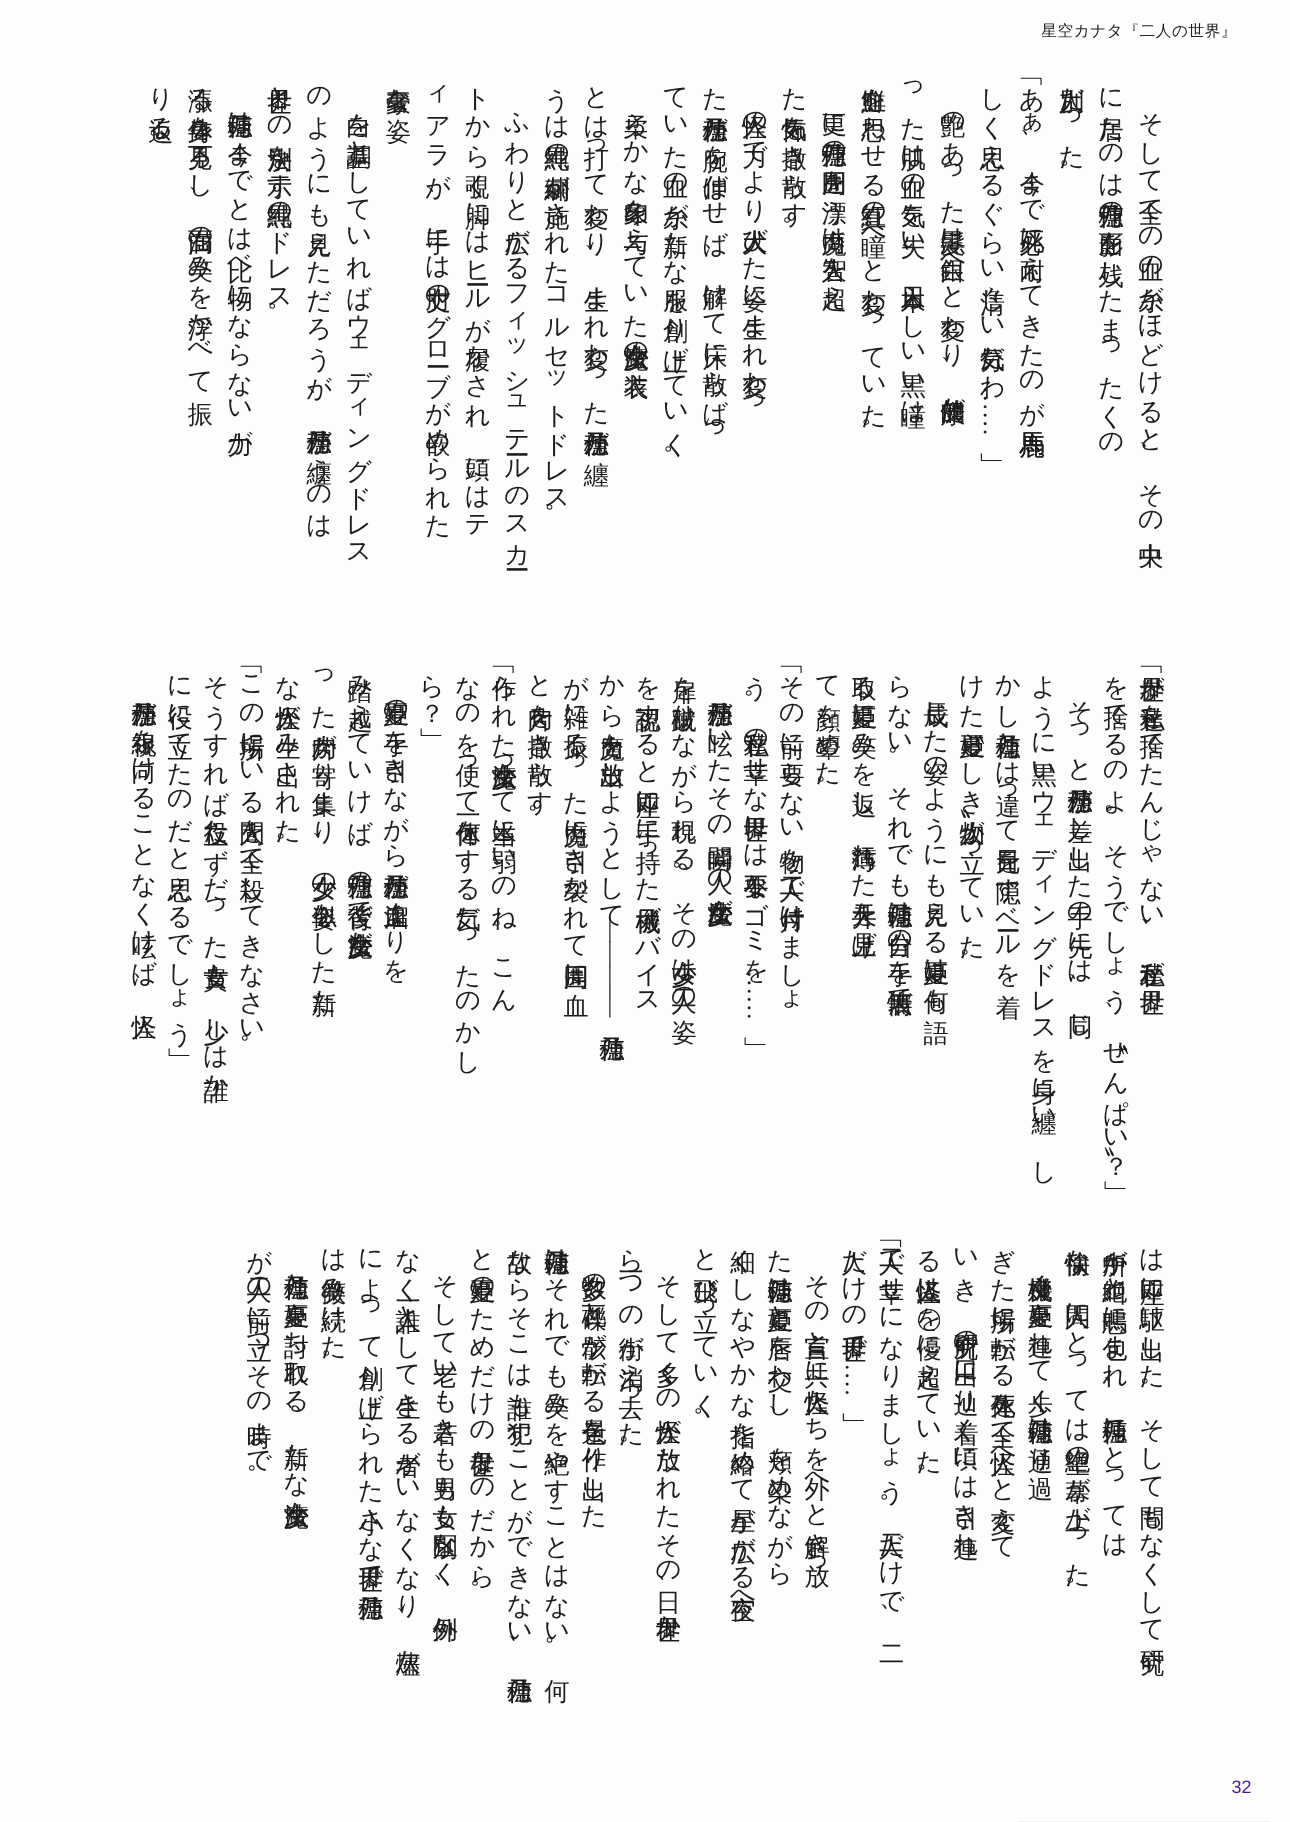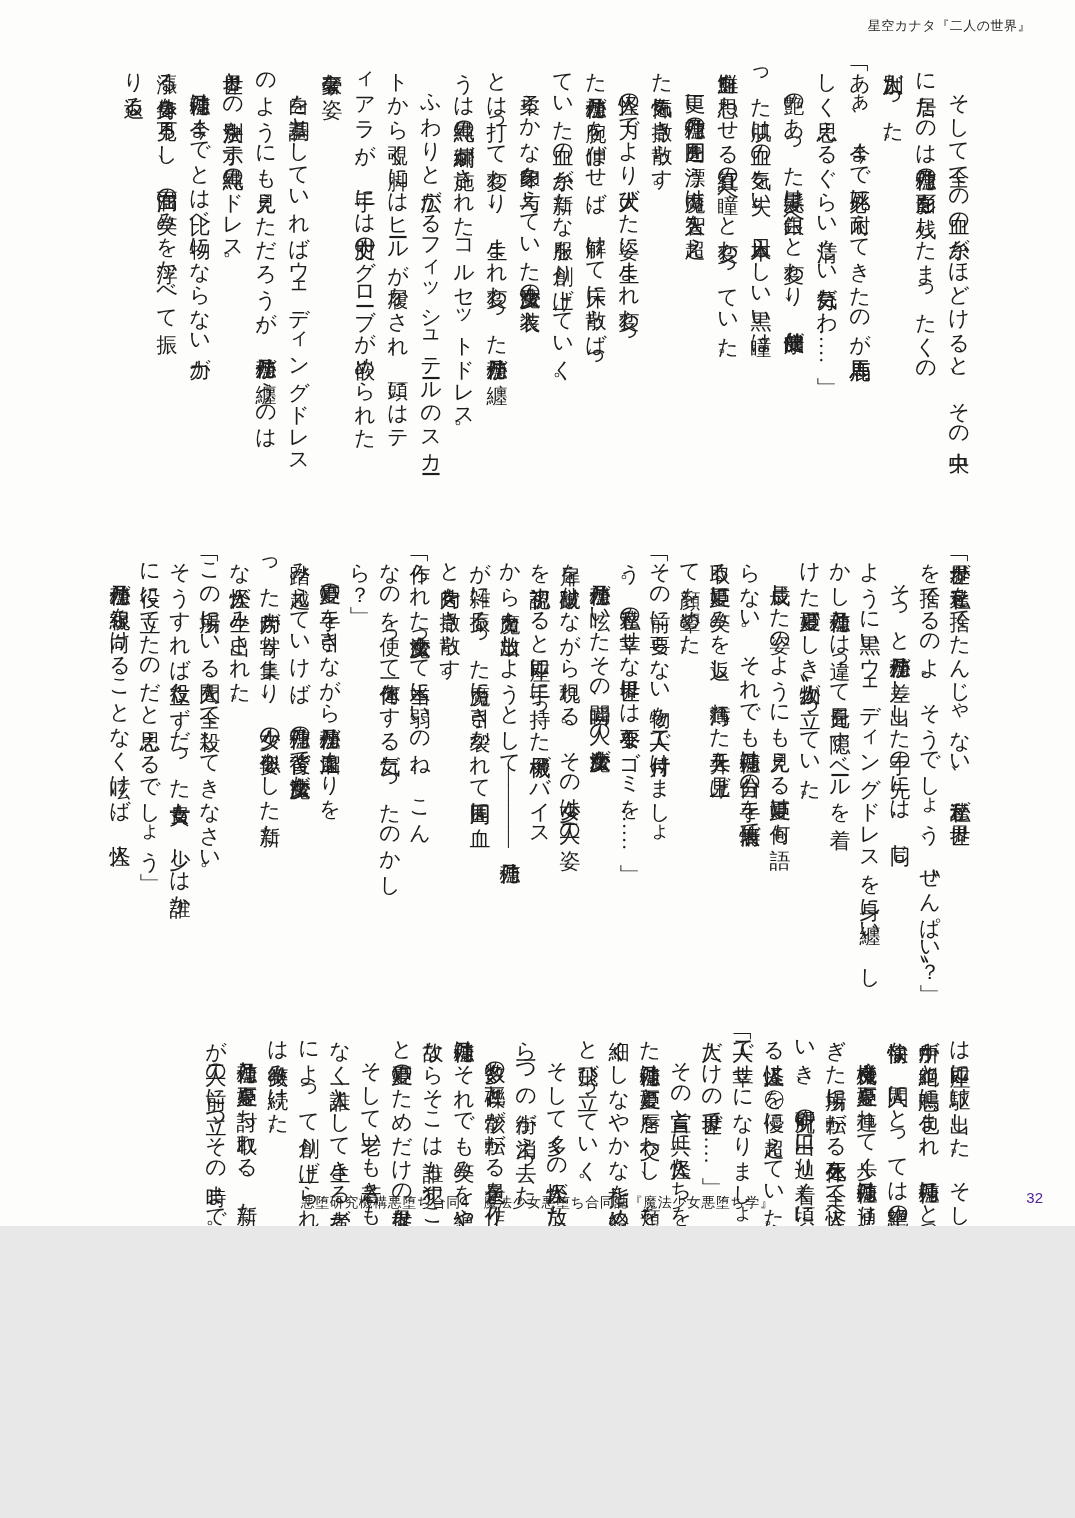--- a/index.html
+++ b/index.html
@@ -5,7 +5,7 @@
   html,body{margin:0;padding:0;background:#e8e8e8;}
   .page{
     position:relative;
-    width:1075px;height:1226px;
+    width:1075px;height:1518px;
     background:#fdfdfc;
     overflow:hidden;
     font-family:"Liberation Serif","DejaVu Serif",serif;

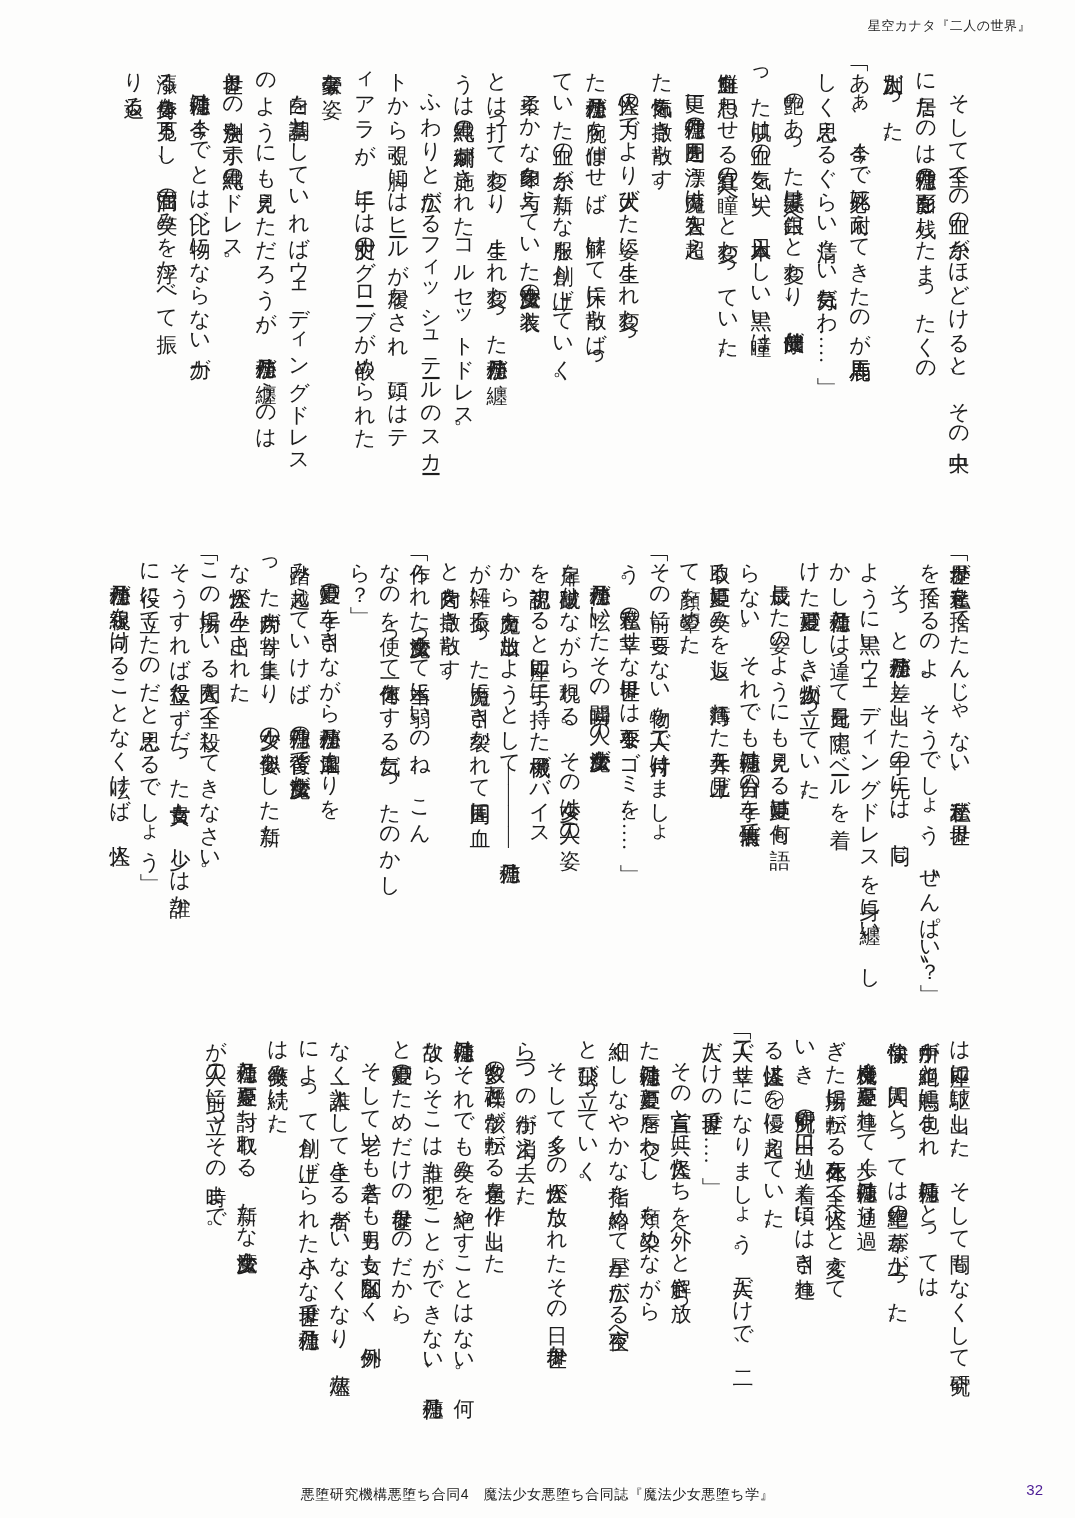--- a/index.html
+++ b/index.html
@@ -138,7 +138,6 @@
       <p>が二人の前に立つその時まで。</p>
     </div>
 
-  <div class="footer-title">悪堕研究機構悪堕ち合同4　魔法少女悪堕ち合同誌『魔法少女悪堕ち学』</div>
 
   <div class="page-number">32</div>
 </div>

